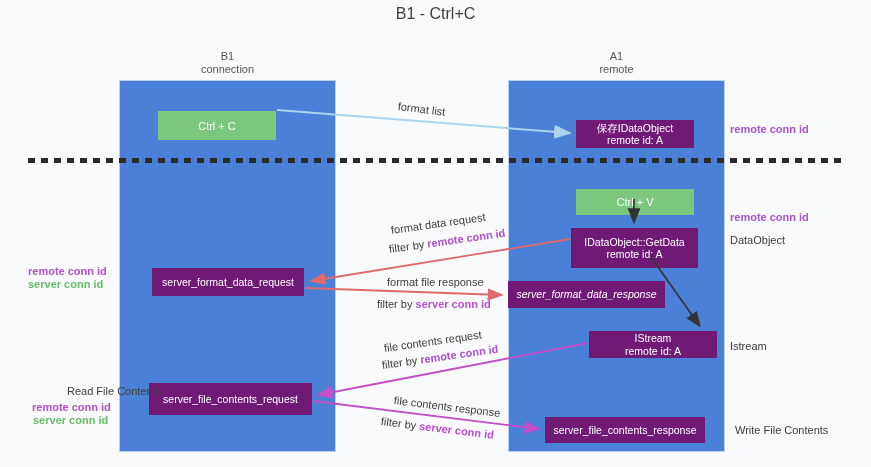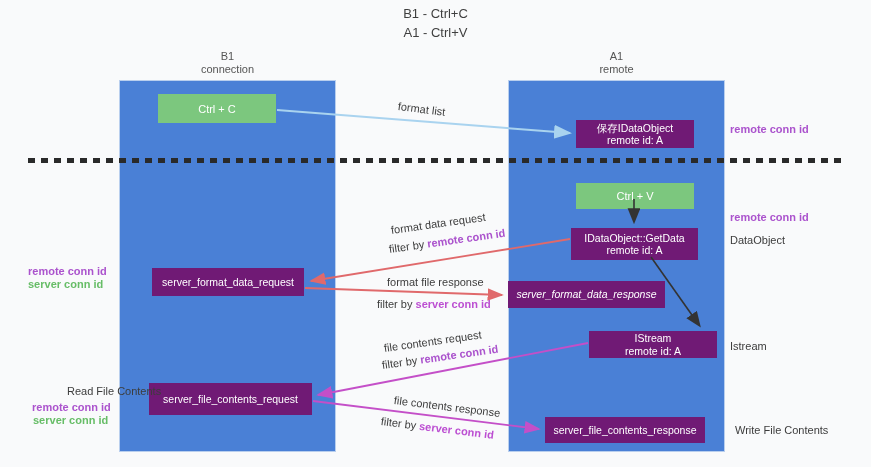--- a/index.html
+++ b/index.html
@@ -9,7 +9,7 @@
     background:#f9fafb;color:#3d3d3d;
   }
   .abs{position:absolute;}
-  .title{width:100%;text-align:center;font-size:13px;line-height:19px;color:#3f3f3f;}
+  .title{width:100%;text-align:center;font-size:16px;line-height:19px;color:#3f3f3f;}
   .lane{background:#4a80d6;border:1px solid #b9cfee;box-sizing:border-box;}
   .lane-header{text-align:center;font-size:11px;line-height:13px;color:#555;}
   .box{display:flex;flex-direction:column;align-items:center;justify-content:center;

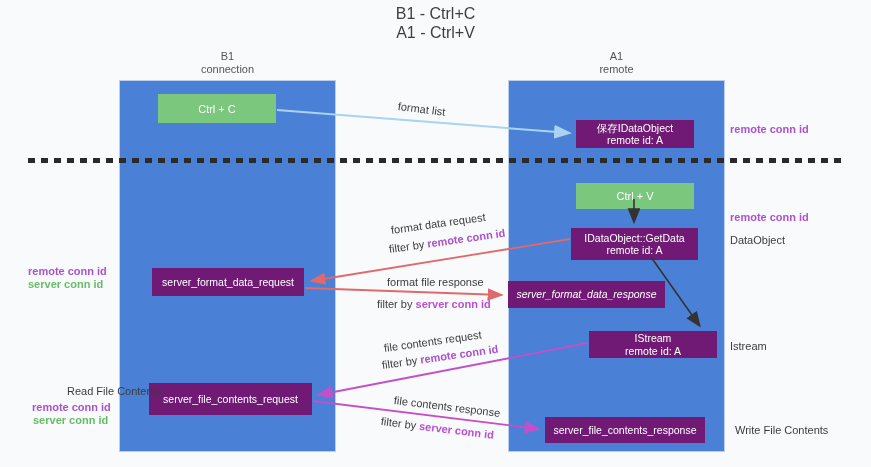--- a/index.html
+++ b/index.html
@@ -33,7 +33,6 @@
 <div id="canvas">
 
   <div class="abs title" style="top:4px;">B1 - Ctrl+C</div>
-  <div class="abs title" style="top:23px;">A1 - Ctrl+V</div>
 
   <div class="abs lane-header" style="left:119px;top:50px;width:217px;">
     <div>B1</div>

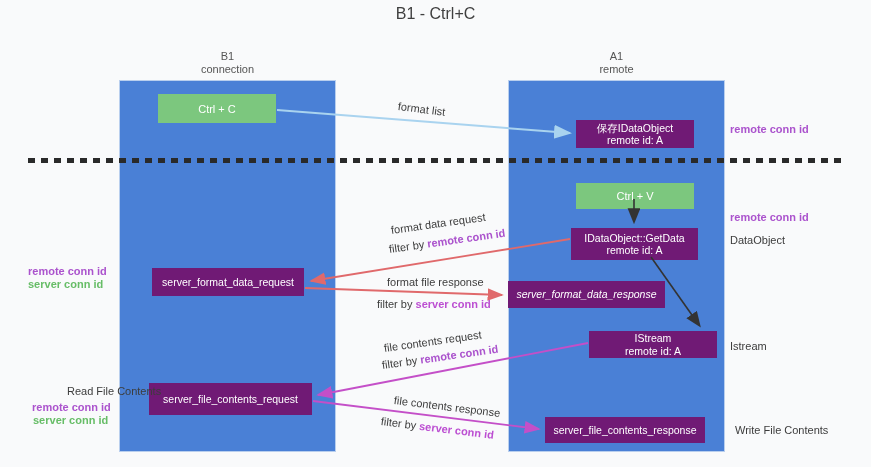--- a/index.html
+++ b/index.html
@@ -14,7 +14,7 @@
   .lane-header{text-align:center;font-size:11px;line-height:13px;color:#555;}
   .box{display:flex;flex-direction:column;align-items:center;justify-content:center;
        color:#fff;text-align:center;box-sizing:border-box;}
-  .box-green{background:#7cc77e;font-size:11px;}
+  .box-green{background:#7cc77e;font-size:11px;margin-top:17px;}
   .box-orange{background:#701a75;font-size:10.5px;line-height:12.5px;}
   .edge-label{font-size:11px;color:#3d3d3d;white-space:nowrap;transform-origin:left center;}
   .rot-neg{transform:rotate(-8deg);}

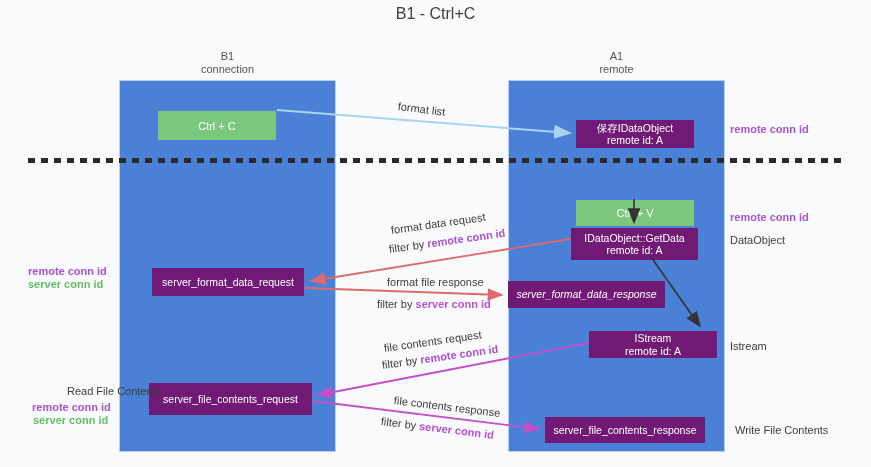--- a/index.html
+++ b/index.html
@@ -57,7 +57,7 @@
     <span>remote id: A</span>
   </div>
 
-  <div class="abs box box-green" style="left:576px;top:183px;width:118px;height:26px;">
+  <div class="abs box box-green" style="left:576px;top:172px;width:118px;height:26px;">
     <span>Ctrl + V</span>
   </div>
 

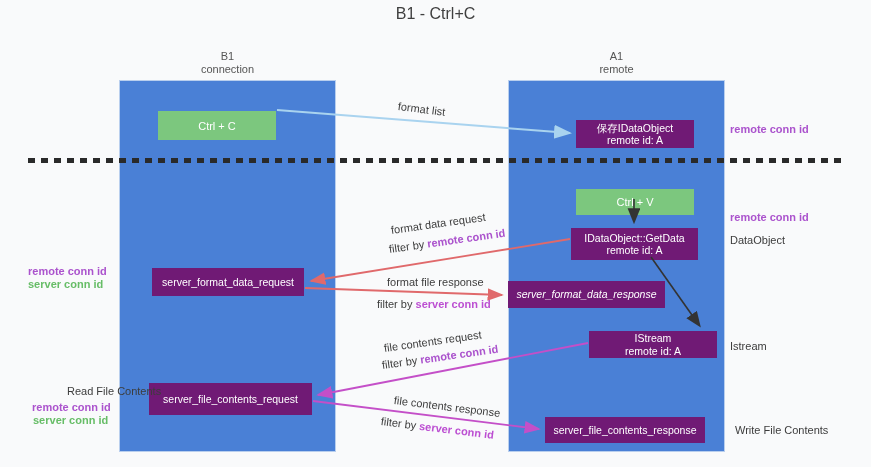--- a/index.html
+++ b/index.html
@@ -61,7 +61,7 @@
     <span>Ctrl + V</span>
   </div>
 
-  <div class="abs box box-orange" style="left:571px;top:228px;width:127px;height:32px;">
+  <div class="abs box box-orange" style="left:571px;top:228px;width:127px;height:40px;">
     <span>IDataObject::GetData</span>
     <span>remote id: A</span>
   </div>

